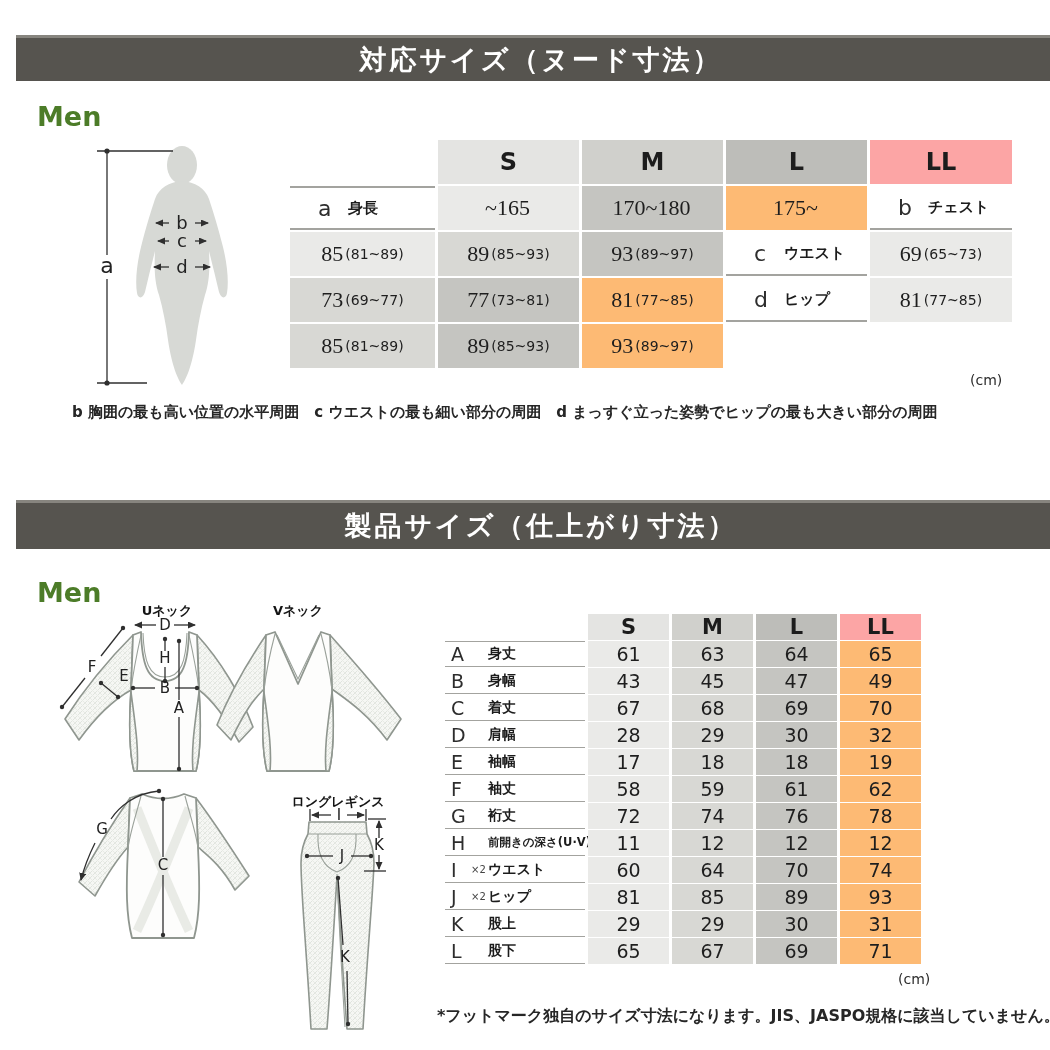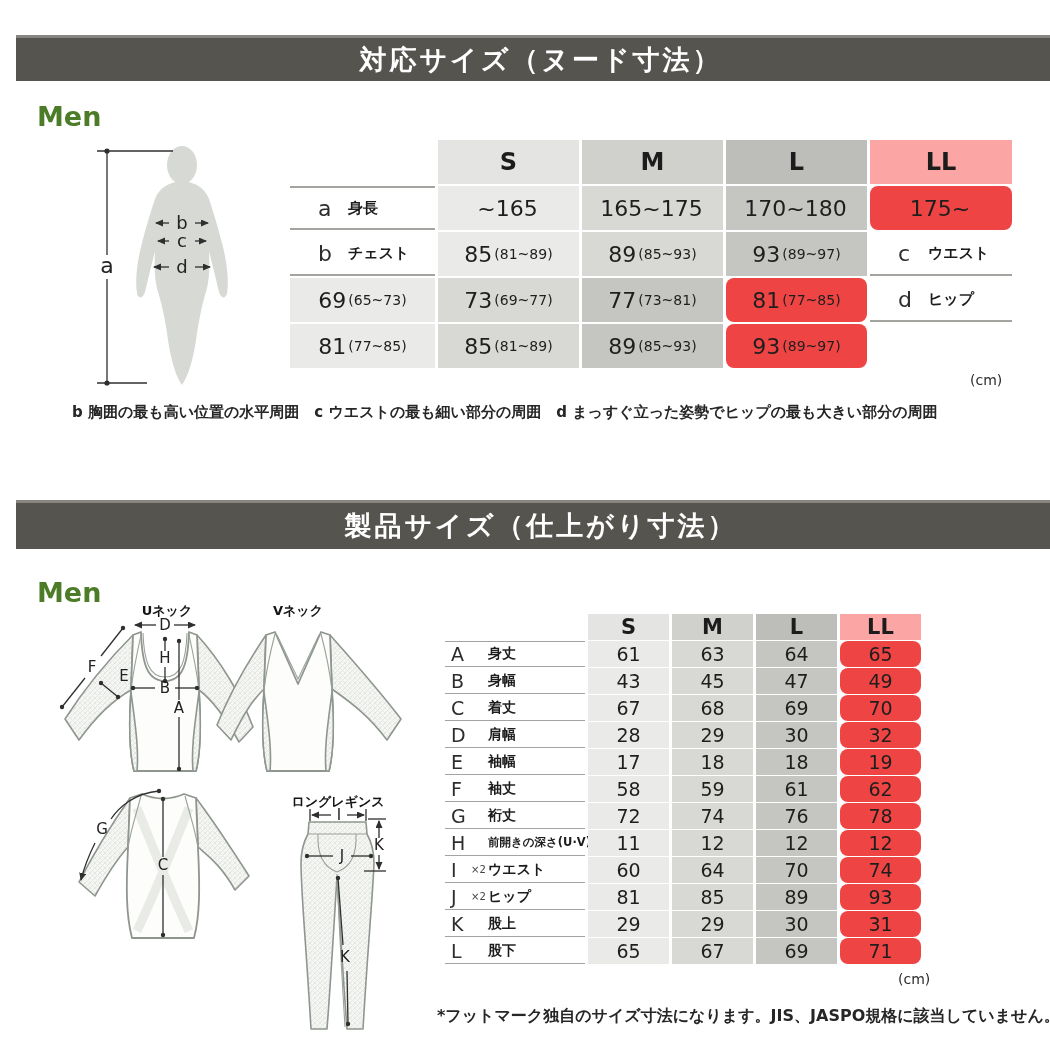--- a/index.html
+++ b/index.html
@@ -39,7 +39,7 @@
   .g2 .sub{font-size:10px;color:#444;width:17px;flex:0 0 17px;}
   .g2 .t{font-size:14px;font-weight:bold;color:#1c1c1c;white-space:nowrap;}
   .g2 .tsm{font-size:11.5px;}
-  .g1 .num{font-size:22px;color:#1e1e1e;}
+  .g1 .num{font-size:22px;color:#1e1e1e;font-family:Liberation Serif, serif;}
   .g1 .rng{font-size:14px;color:#1e1e1e;margin-left:2px;}
   .g2 .num{font-size:19px;color:#1e1e1e;}
   .cm{position:absolute;font-size:14px;color:#2b2b2b;}

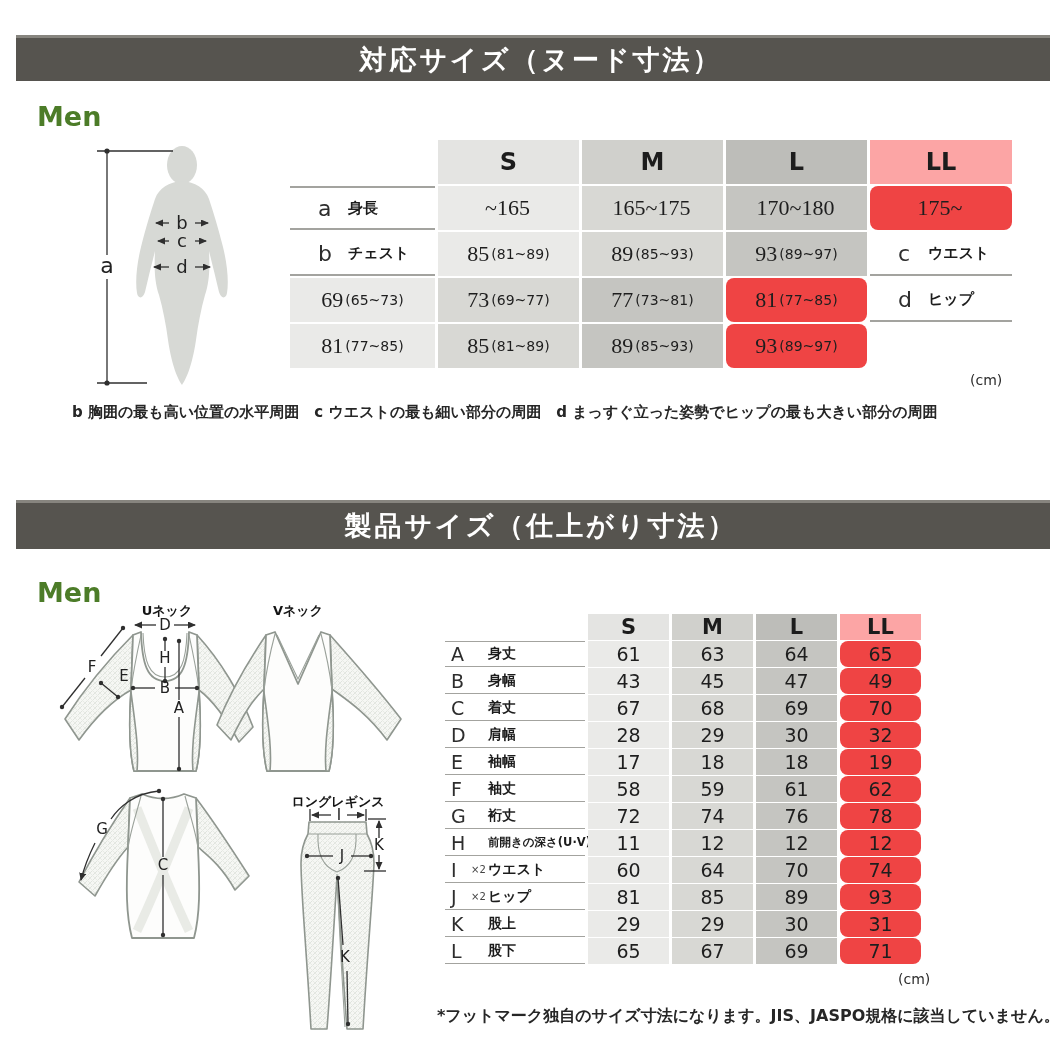--- a/index.html
+++ b/index.html
@@ -123,10 +123,6 @@
     <span class="num">~165</span>
       <span class="rng"></span>
     </div>
-  <div class="cell cM">
-    <span class="num">165~175</span>
-      <span class="rng"></span>
-    </div>
   <div class="cell cL">
     <span class="num">170~180</span>
       <span class="rng"></span>

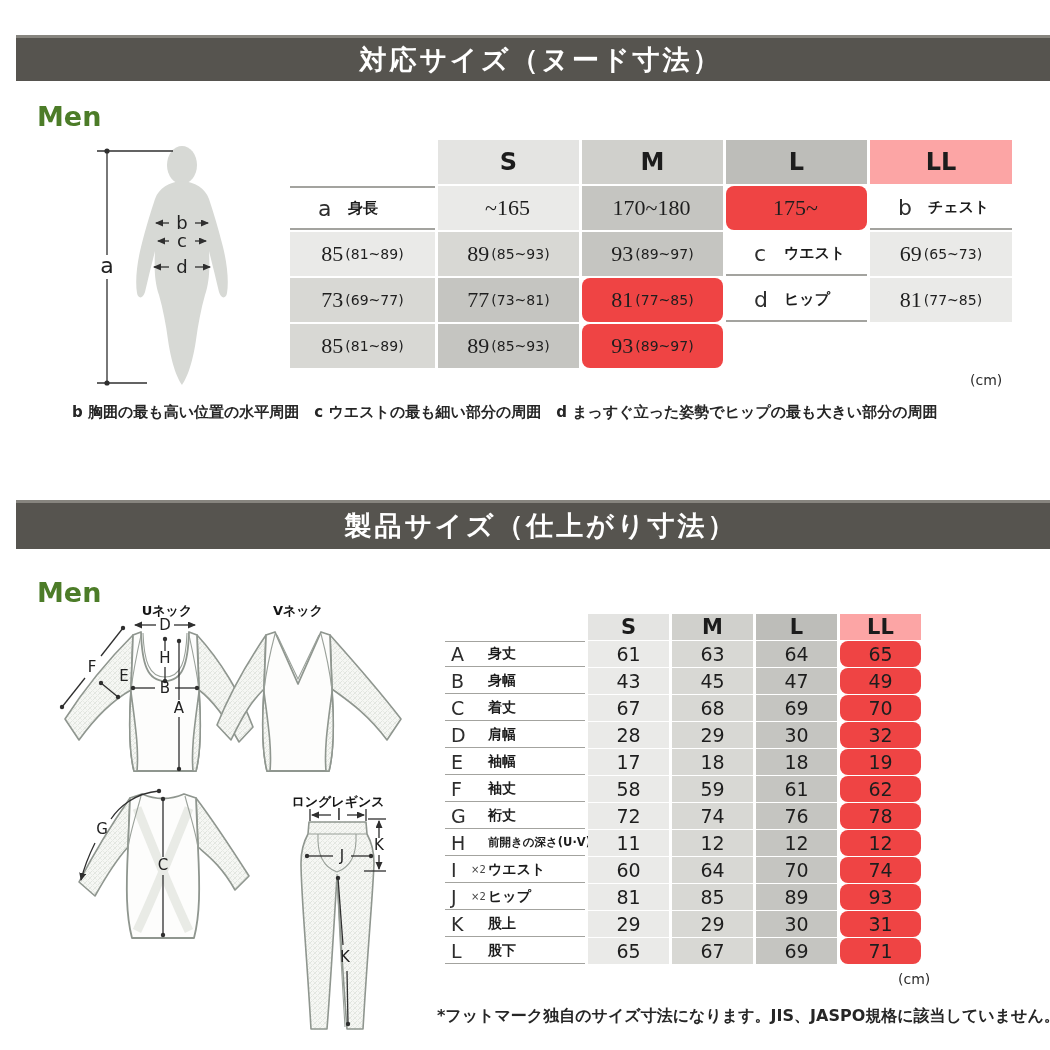--- a/index.html
+++ b/index.html
@@ -25,7 +25,7 @@
   .g1 .hdr{font-size:24px;}
   .g2 .hdr{font-size:21px;}
   .hS{background:#e4e4e2;} .hM{background:#d0d0cc;} .hL{background:#bdbdb9;} .hLL{background:#fca5a5;}
-  .cS{background:#eaeae8;} .cM{background:#d8d8d4;} .cL{background:#c5c5c1;} .cLL{background:#ef4444;border-radius:8px;}
+  .cS{background:#eaeae8;} .cM{background:#d8d8d4;} .cL{background:#c5c5c1;} .cLL{background:#fdba74;}
   .lab{justify-content:flex-start;background:#fff;}
   .g1 .lab{padding-left:28px;gap:10px;border-bottom:2px solid #a3a39f;}
   .g1 .labc{border-bottom:none;}

